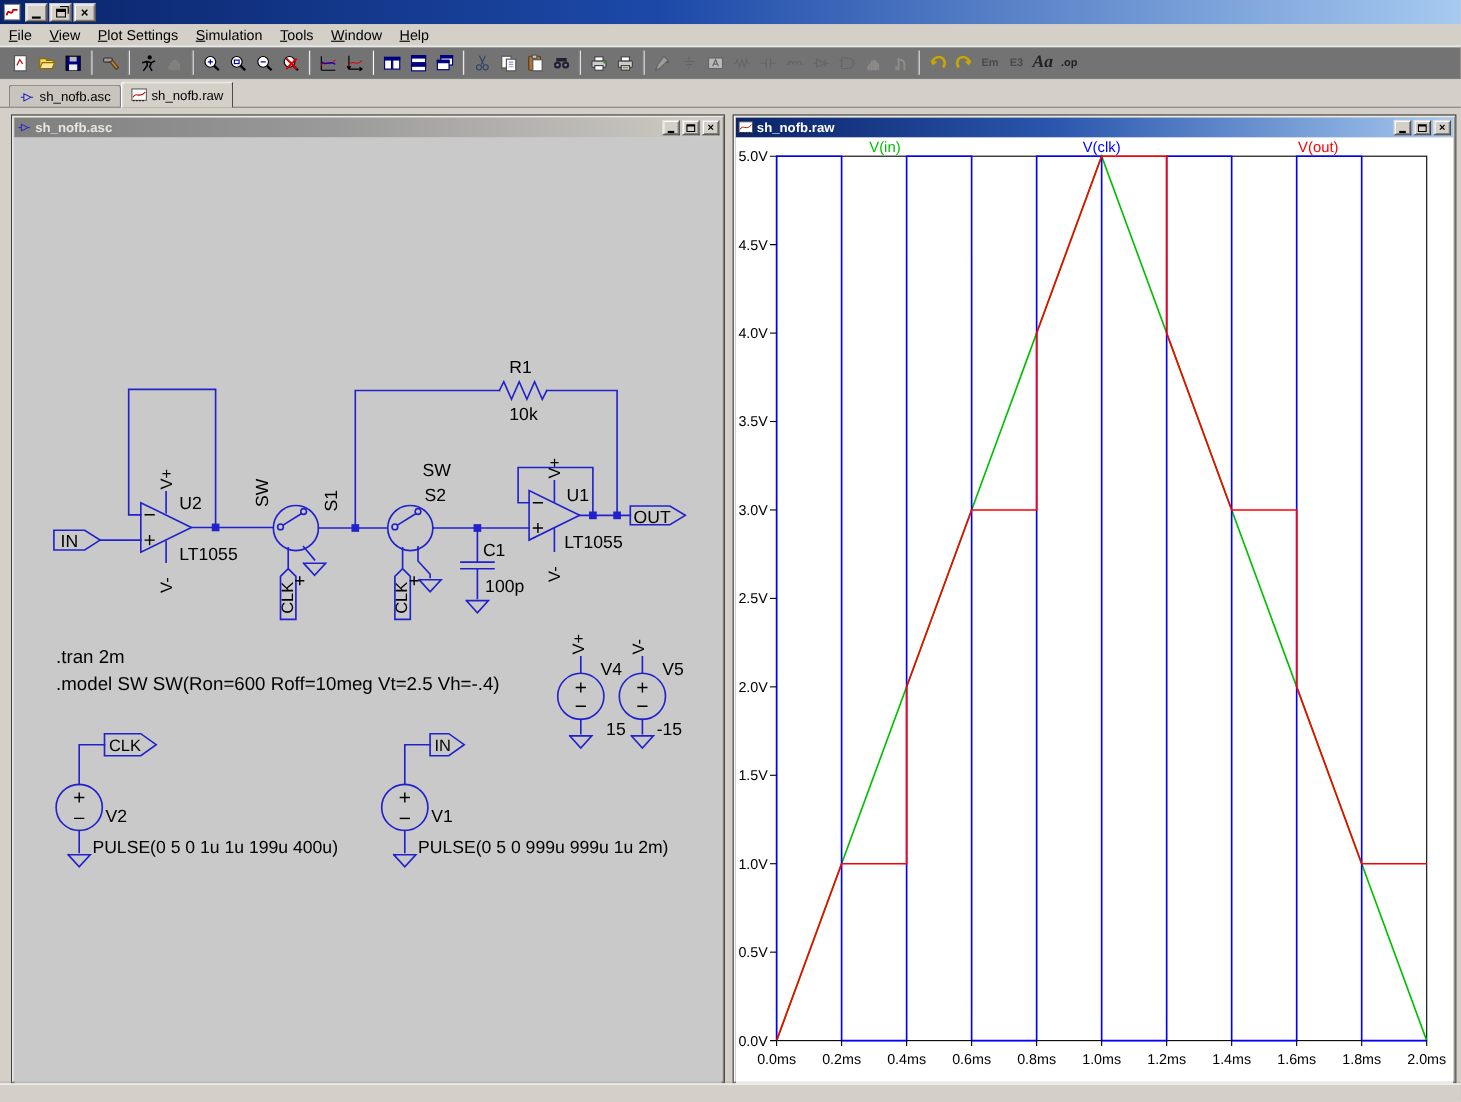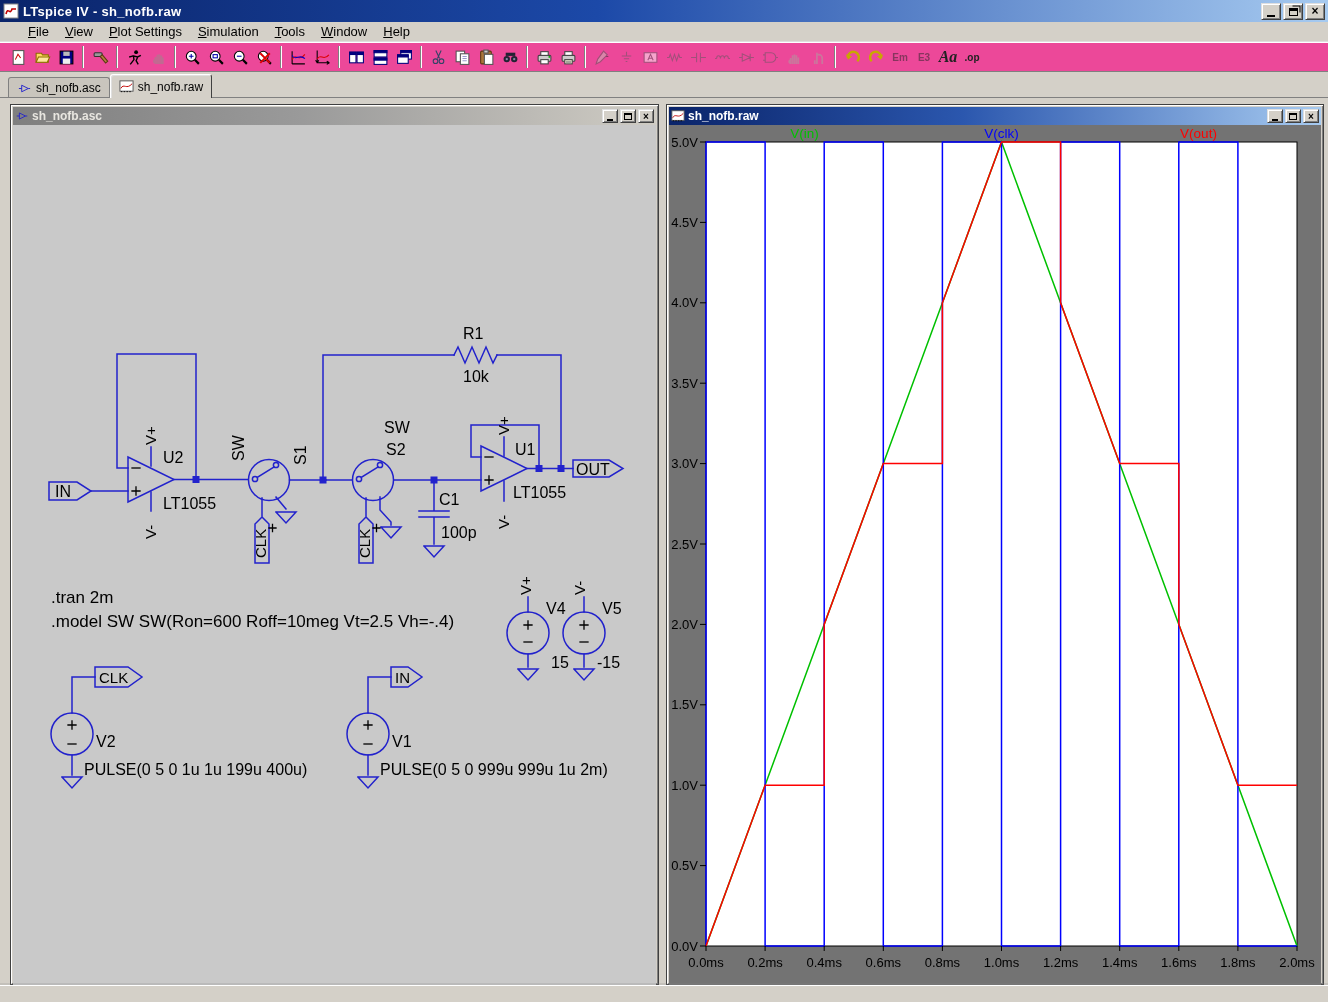--- a/index.html
+++ b/index.html
@@ -74,7 +74,6 @@
     <rect x="1" y="1" width="14" height="14" fill="#fff" stroke="#888"></rect>
     <path d="M3 11 C5 3 7 13 9 6 L13 6" stroke="#C00000" fill="none" stroke-width="1.6"></path>
   </svg>
-  <span class="title-text">LTspice IV - sh_nofb.raw</span>
   <div class="cap-btns">
     <div class="cap-btn btn3d">
         <div class="g-min"></div>

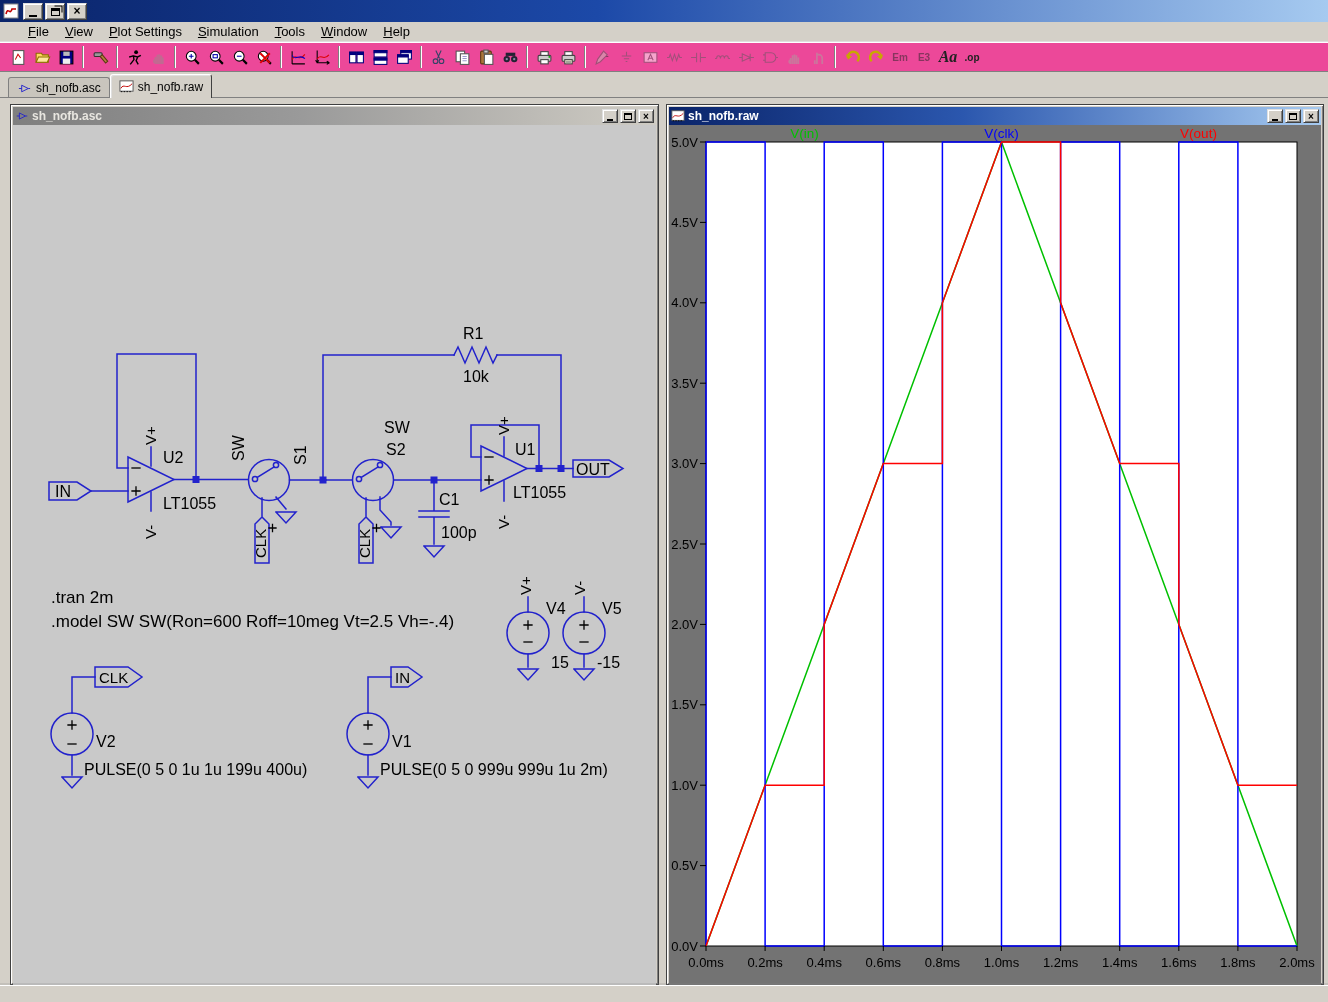--- a/index.html
+++ b/index.html
@@ -20,7 +20,7 @@
 
   
   #menubar { position:absolute; left:0; top:22px; width:1328px; height:20px; background:#D4D0C8;
-    display:flex; align-items:center; padding-left:20px; border-bottom:1px solid #DFDFDF; }
+    display:flex; align-items:center; padding-left:0; border-bottom:1px solid #DFDFDF; }
   .menu-item { font-size:13px; color:#000; padding:2px 8px; }
   .menu-item u { text-decoration:underline; }
 

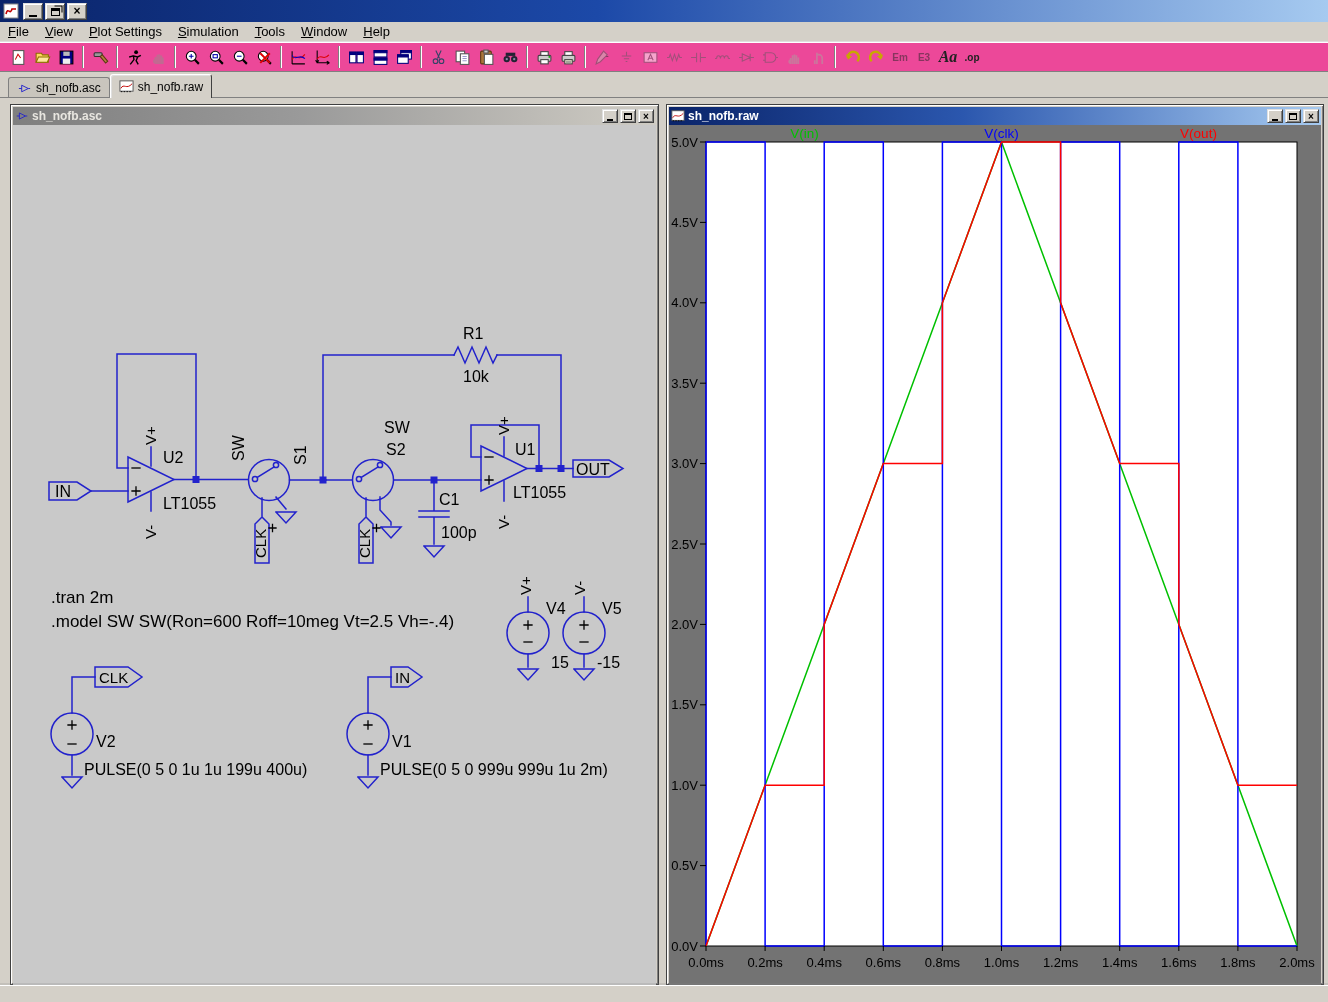--- a/index.html
+++ b/index.html
@@ -25,7 +25,7 @@
   .menu-item u { text-decoration:underline; }
 
   
-  #toolbar { position:absolute; left:0; top:42px; width:1328px; height:30px; background:#ec4899;
+  #toolbar { position:absolute; left:0; top:42px; width:1328px; height:30px; background:#737373;
     border-top:1px solid #fff; border-bottom:1px solid #808080;
     display:flex; align-items:center; padding-left:6px; }
   .tbtn { width:24px; height:24px; display:flex; align-items:center; justify-content:center; }

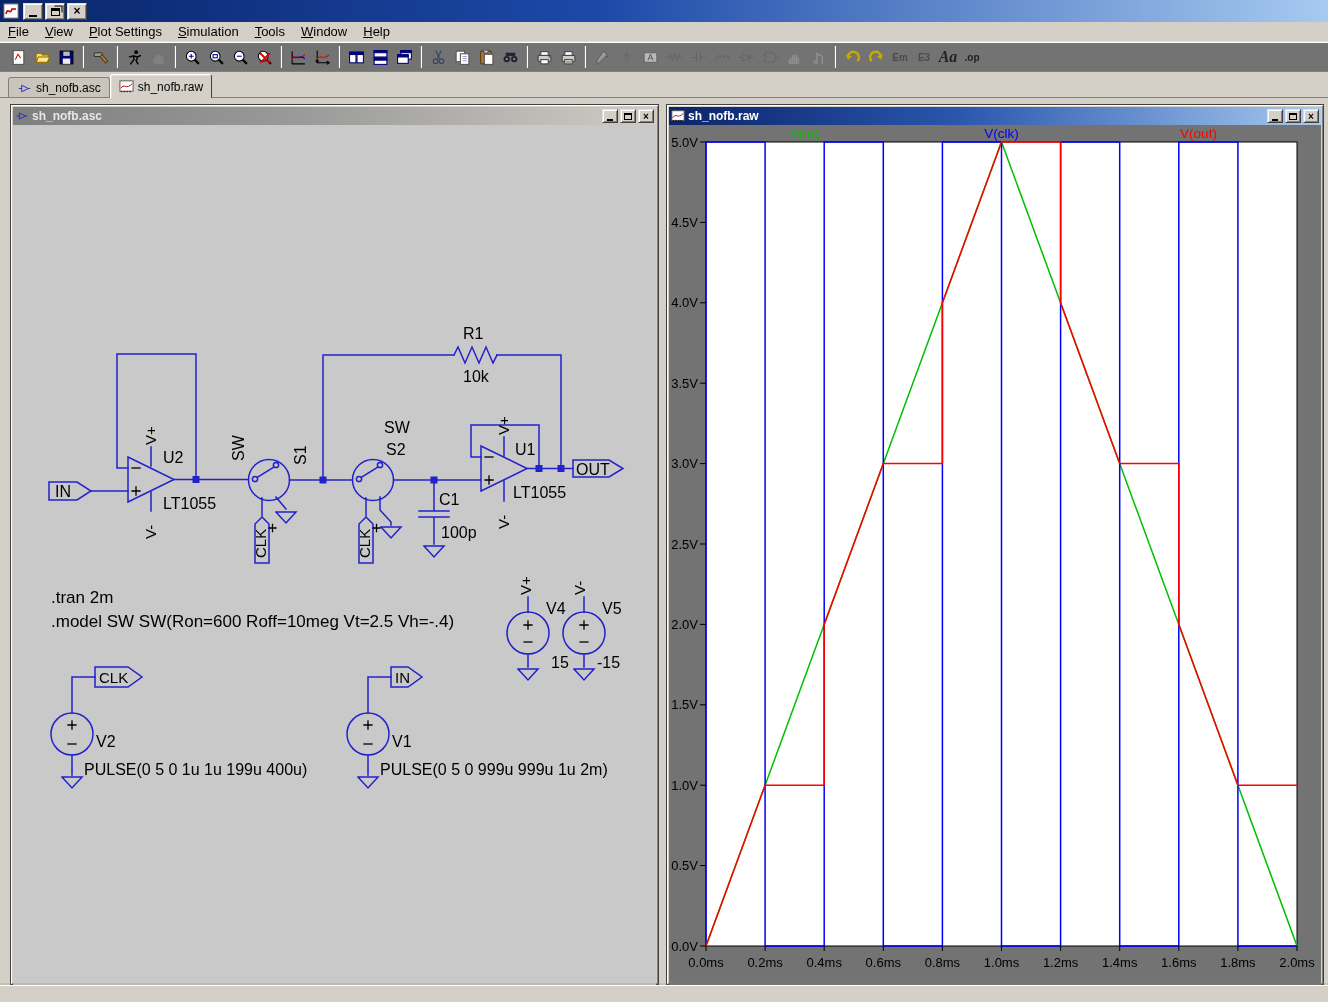--- a/index.html
+++ b/index.html
@@ -58,7 +58,7 @@
   .g-min-sm { width:6px; height:2px; background:#000; margin-top:7px; }
   .g-max-sm { width:8px; height:7px; border:1px solid #000; border-top-width:2px; }
 
-  .child-content { background:#737373; }
+  .child-content { background:#ffffff; }
   #schem-content { background:#C9C9C9; }
 
   svg text { font-family:"Liberation Sans", sans-serif; }

